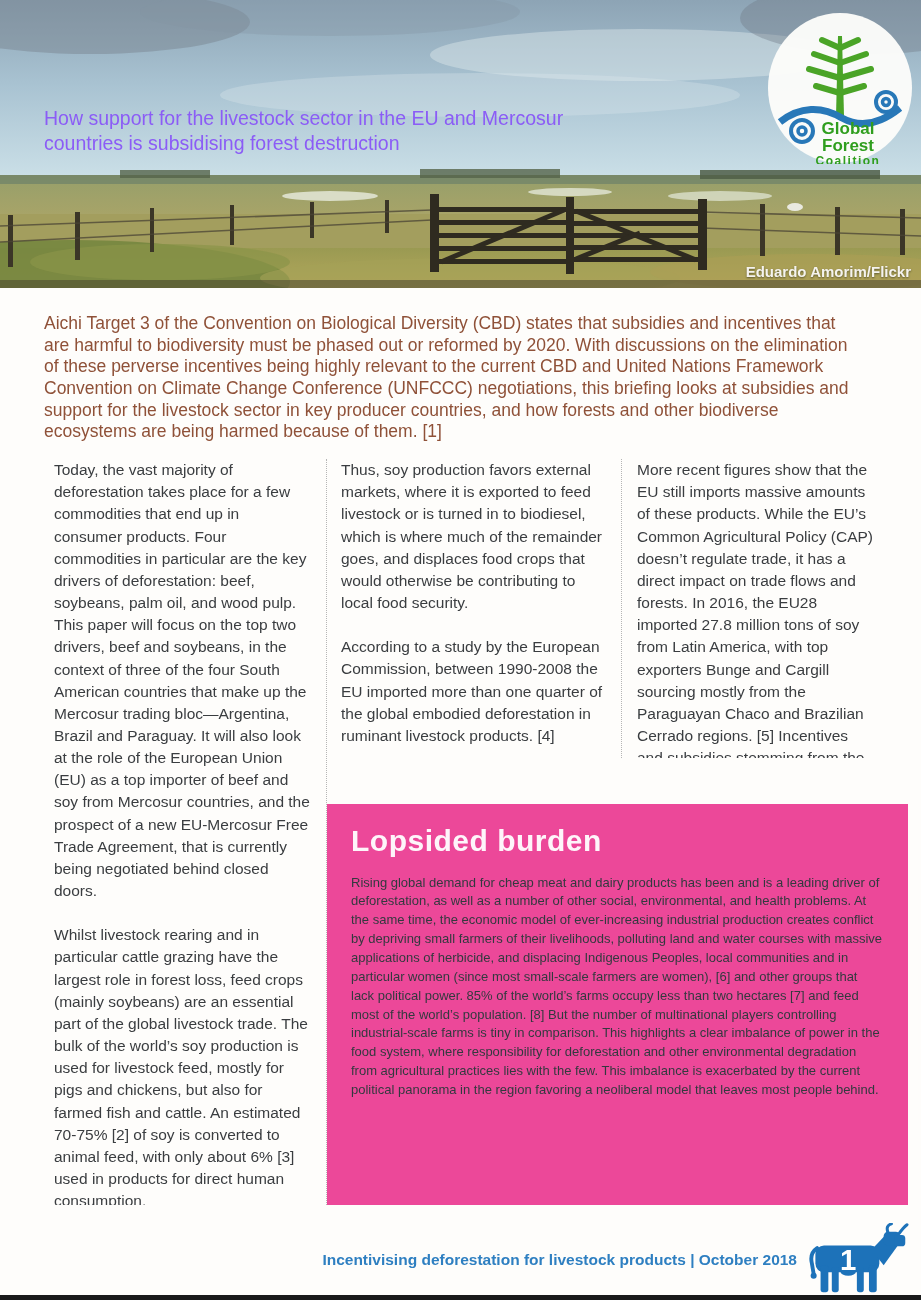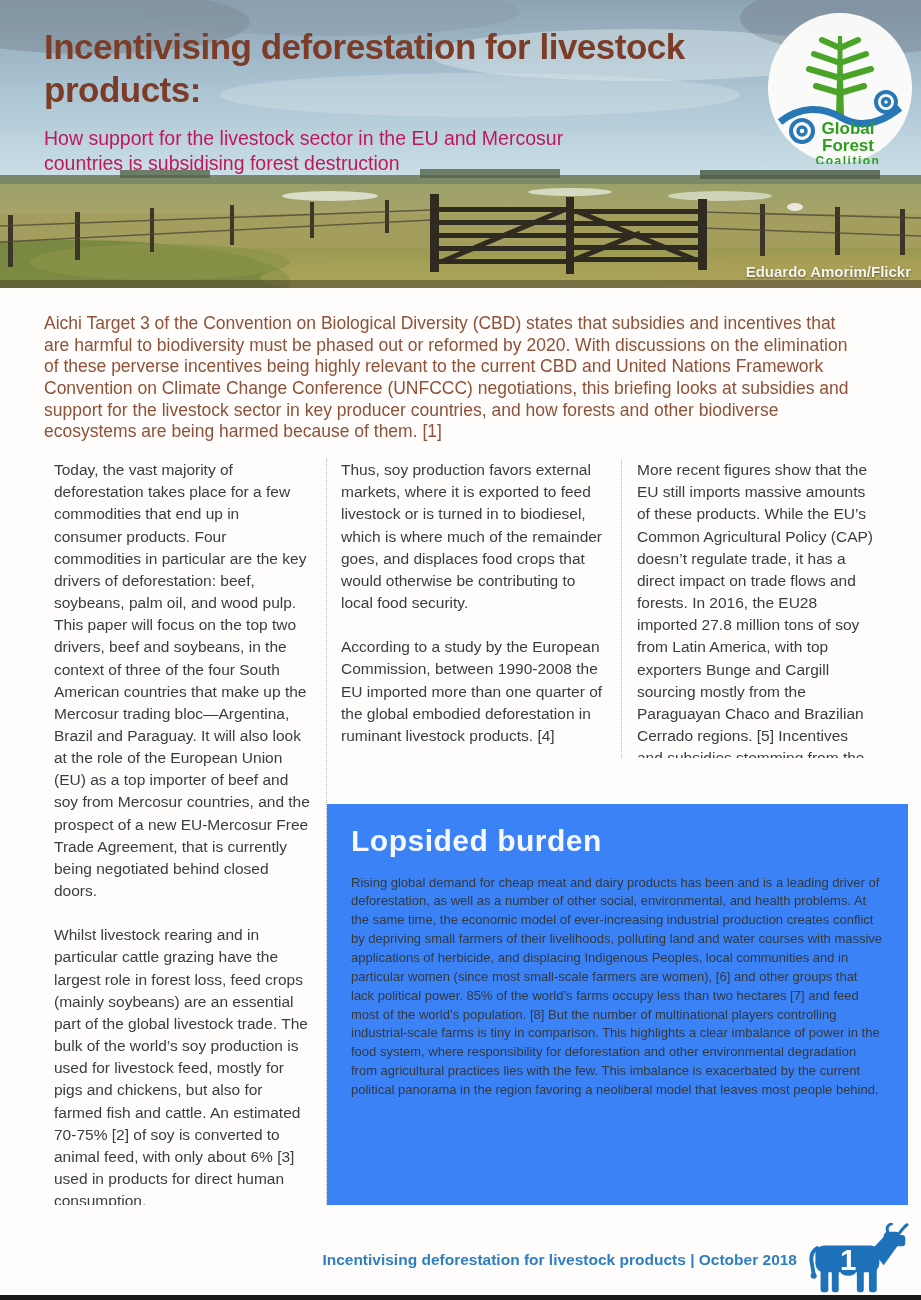--- a/index.html
+++ b/index.html
@@ -172,7 +172,6 @@
       <rect x="0" y="280" width="921" height="8" fill="#4a4630" opacity="0.55"></rect>
     </svg>
 
-    <div class="hero-title">Incentivising deforestation for livestock products:</div>
     <div class="hero-sub">How support for the livestock sector in the EU and Mercosur countries is subsidising forest destruction</div>
 
     <div class="logo">

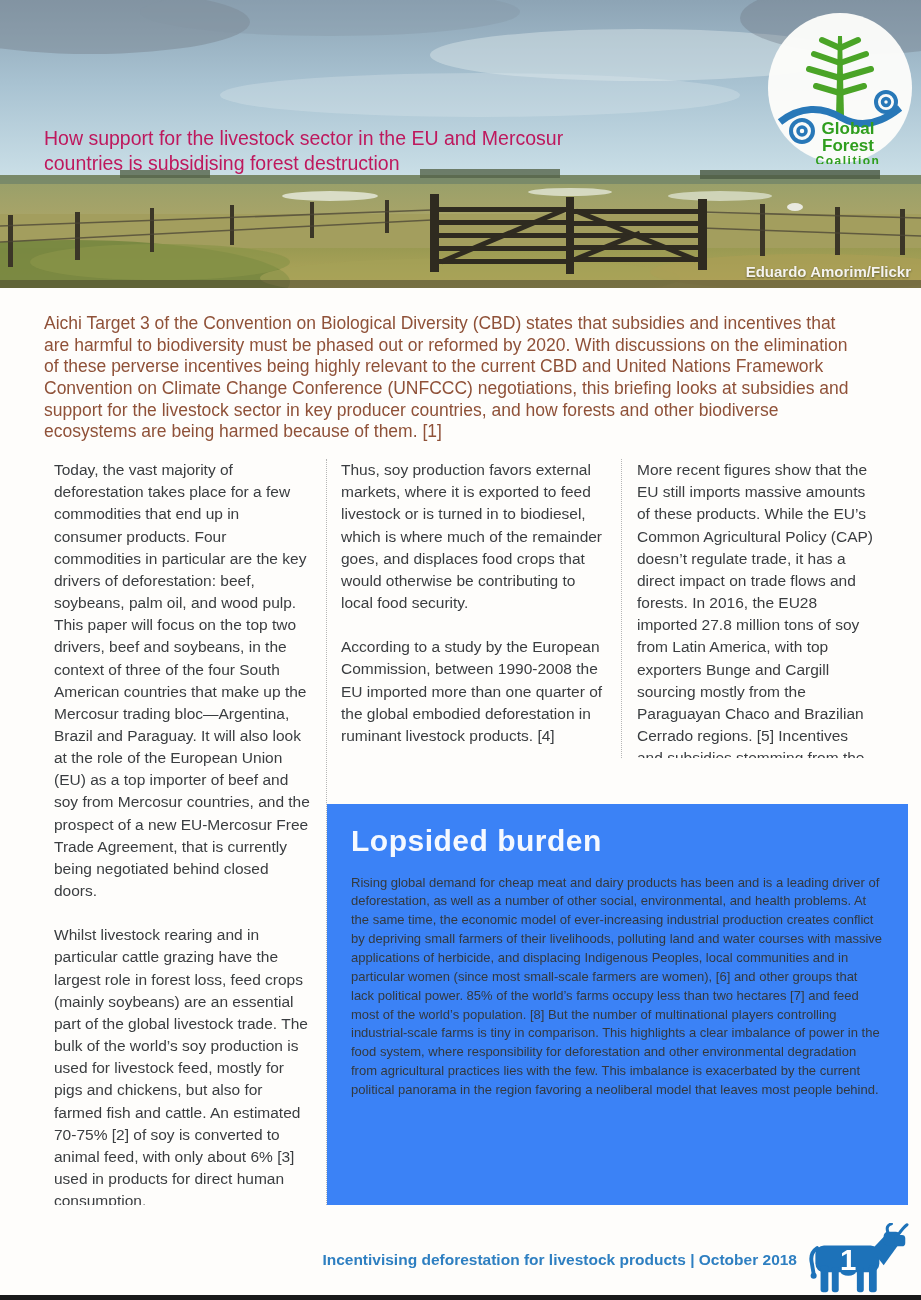--- a/index.html
+++ b/index.html
@@ -20,8 +20,8 @@
     color:#7c3c28;letter-spacing:-0.5px;
   }
   .hero-sub{
-    position:absolute;left:44px;top:126px;width:555px;
-    font-size:19.5px;line-height:1.3;color:#be185d;font-weight:500;
+    position:absolute;left:44px;top:106px;width:555px;
+    font-size:19.5px;line-height:1.3;color:#8b5cf6;font-weight:500;
   }
   .logo{position:absolute;top:12px;right:5px;width:152px;height:152px;}
   .credit{

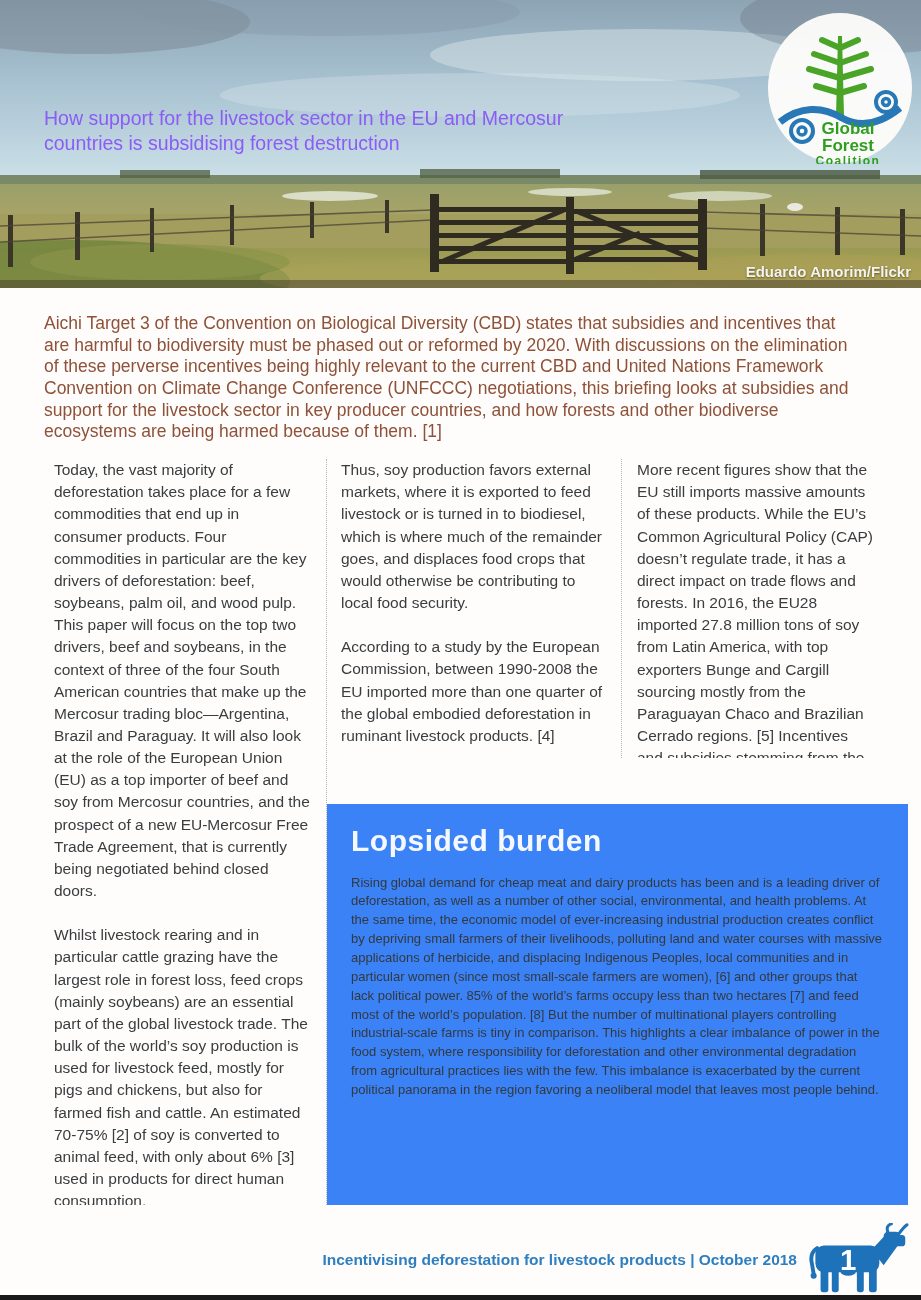--- a/index.html
+++ b/index.html
@@ -55,7 +55,7 @@
   }
   .bluebox{
     margin-top:1px;
-    background:#3b82f6;
+    background:#ec4899;
     padding:16px 24px 22px 24px;
     height:369px;overflow:hidden;
   }

